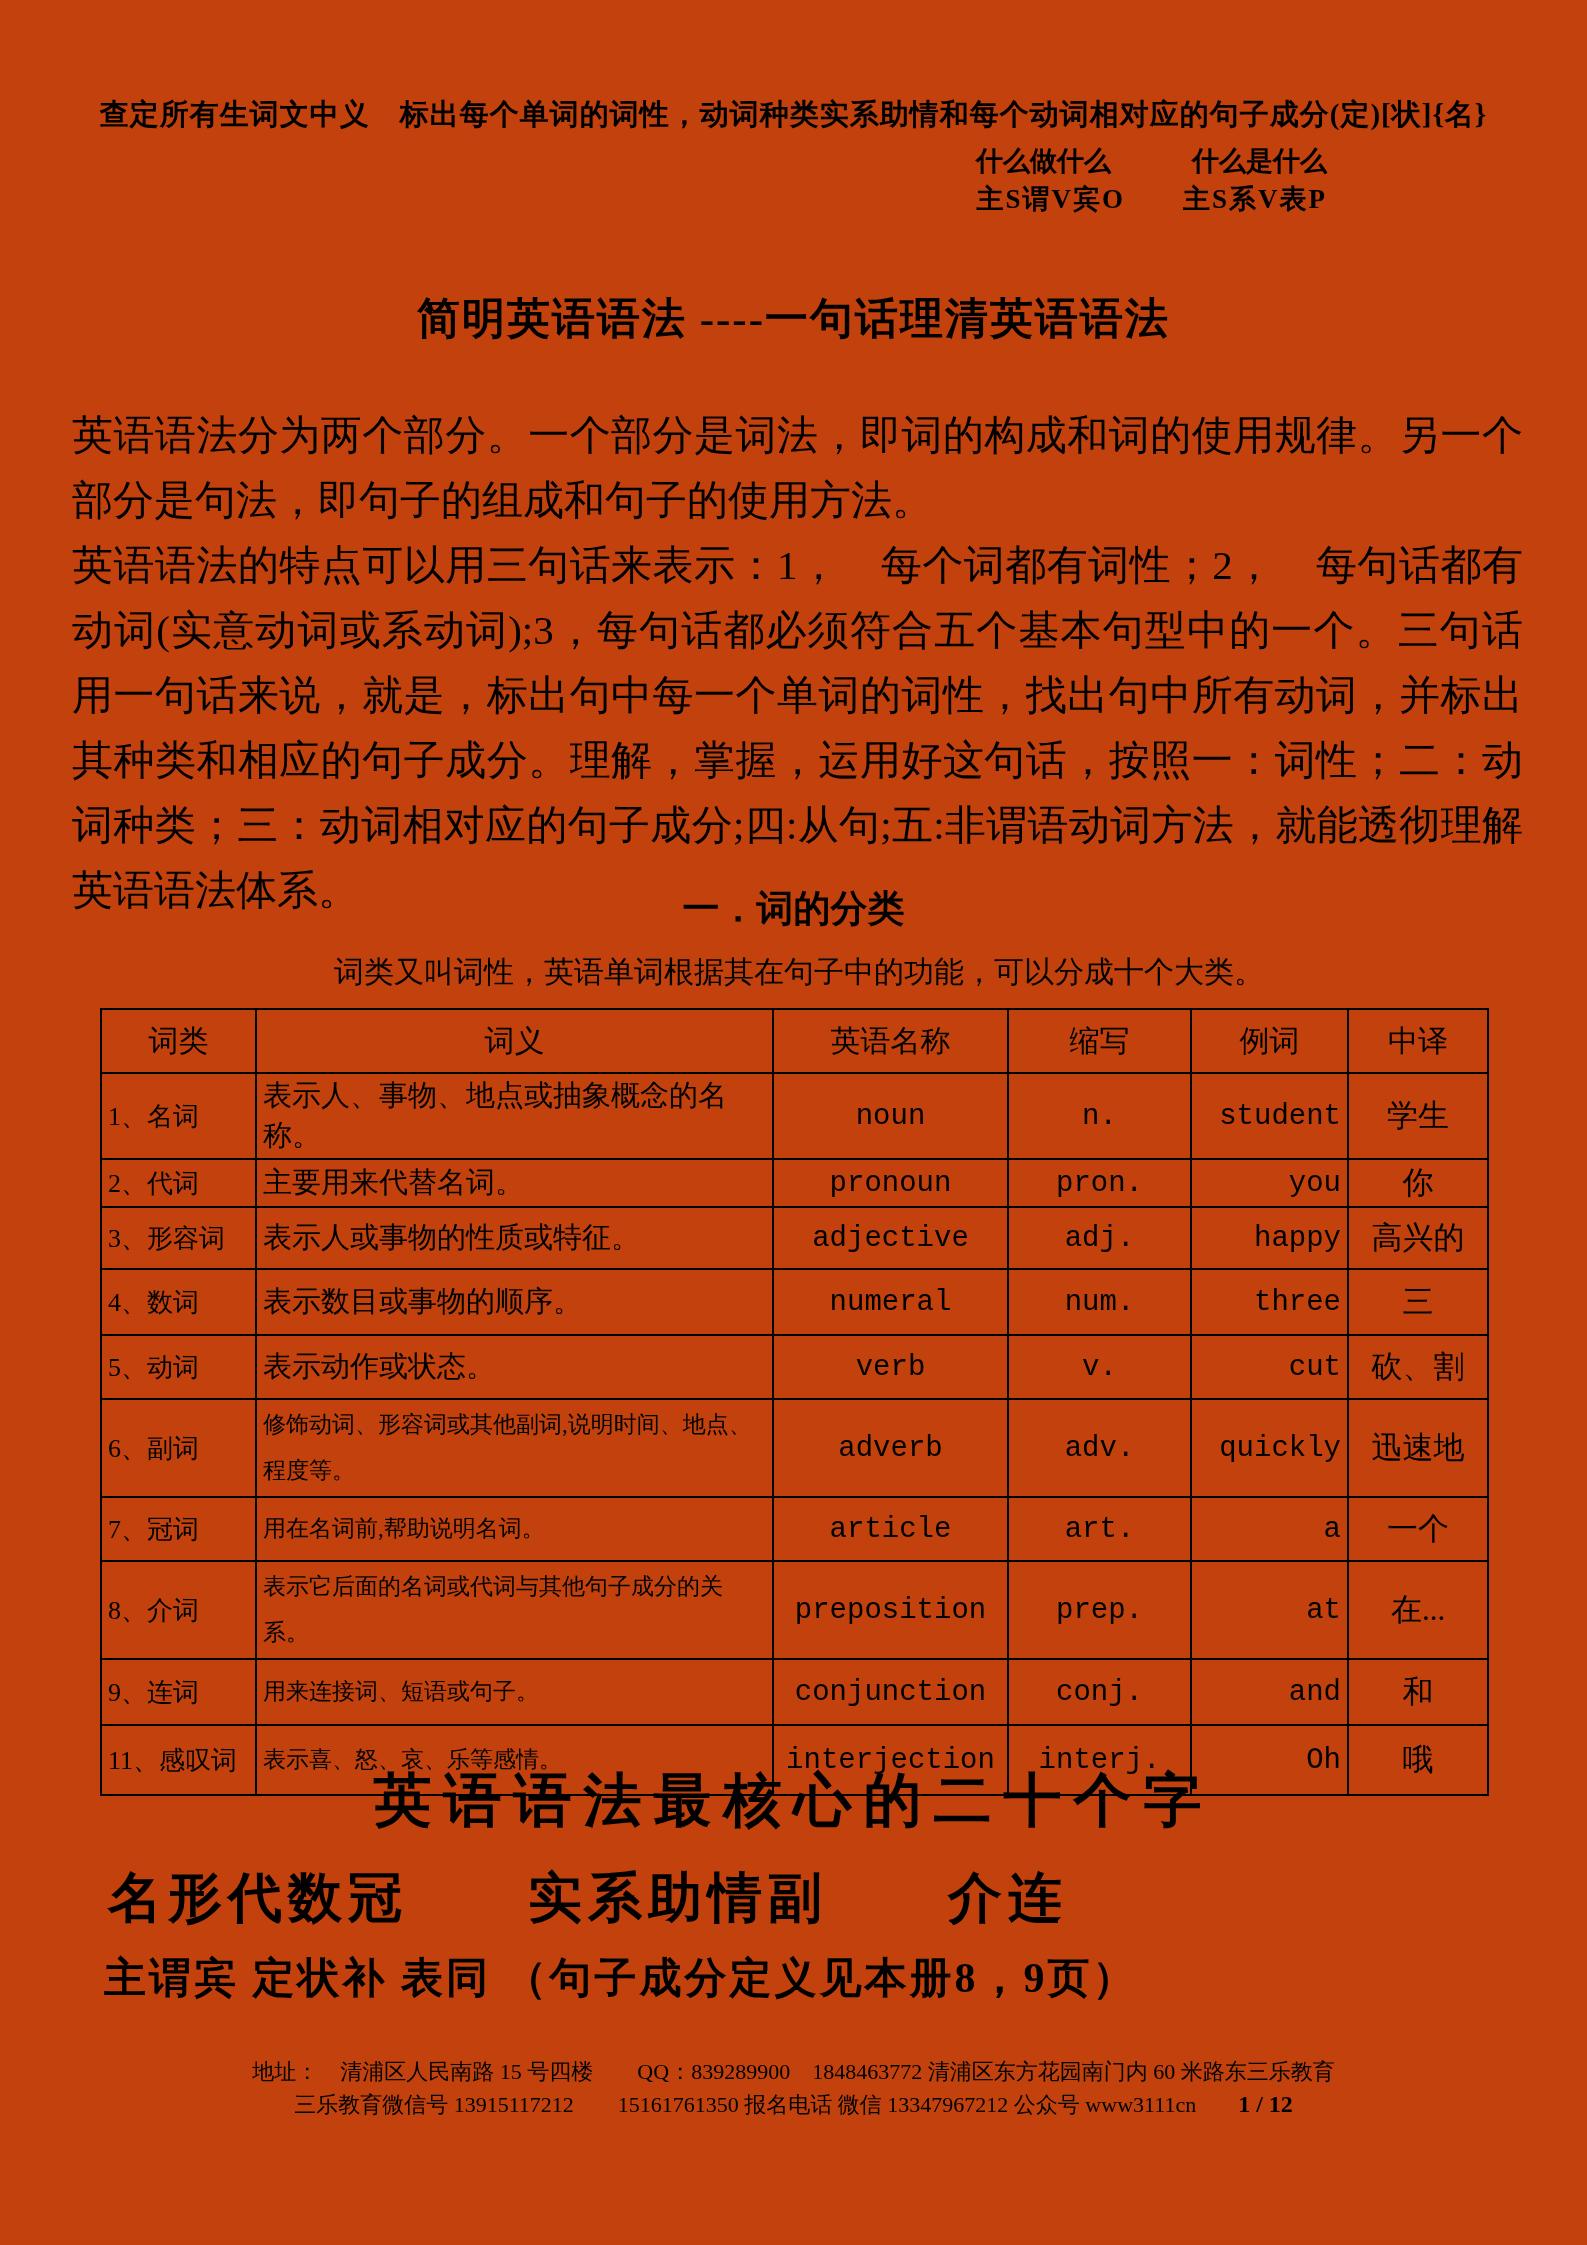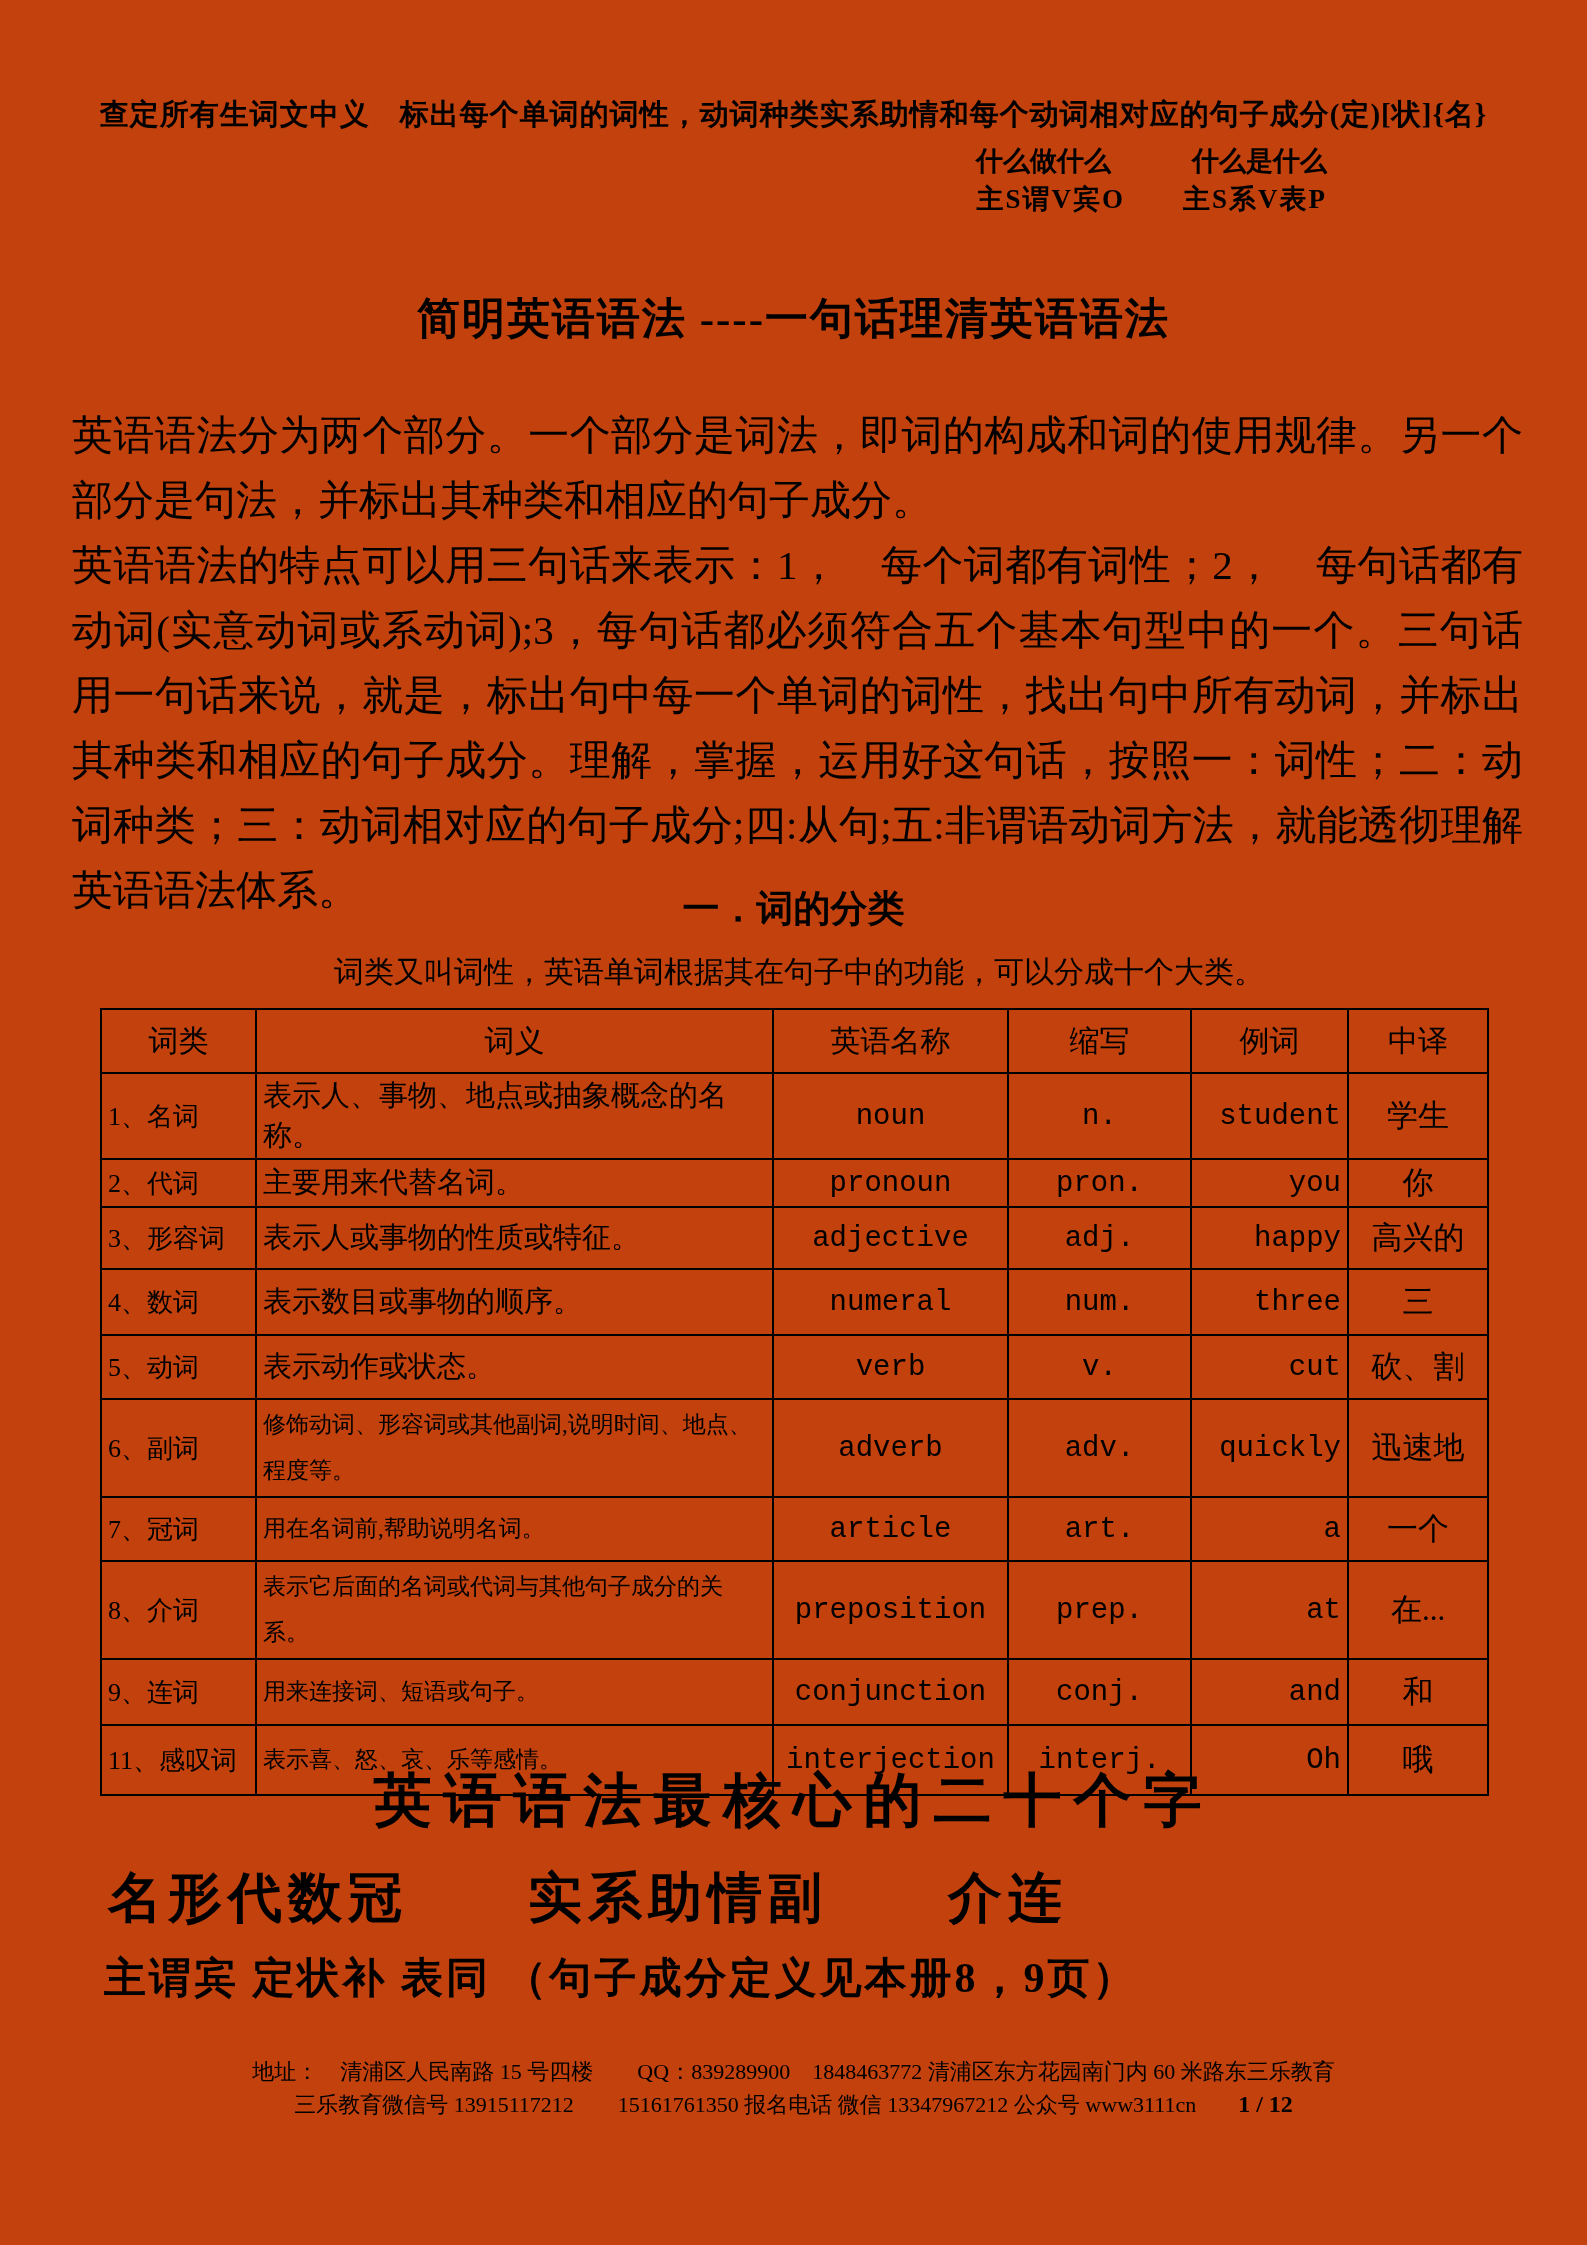--- a/index.html
+++ b/index.html
@@ -80,7 +80,7 @@
   <div class="doc-title">简明英语语法 ----一句话理清英语语法</div>
 
   <div class="intro">
-    <p>英语语法分为两个部分。一个部分是词法，即词的构成和词的使用规律。另一个部分是句法，并标出其种类和相应的句子成分。</p>
+    <p>英语语法分为两个部分。一个部分是词法，即词的构成和词的使用规律。另一个部分是句法，即句子的组成和句子的使用方法。</p>
     <p>英语语法的特点可以用三句话来表示：1，　每个词都有词性；2，　每句话都有动词(实意动词或系动词);3，每句话都必须符合五个基本句型中的一个。三句话用一句话来说，就是，标出句中每一个单词的词性，找出句中所有动词，并标出其种类和相应的句子成分。理解，掌握，运用好这句话，按照一：词性；二：动词种类；三：动词相对应的句子成分;四:从句;五:非谓语动词方法，就能透彻理解英语语法体系。</p>
   </div>
 

